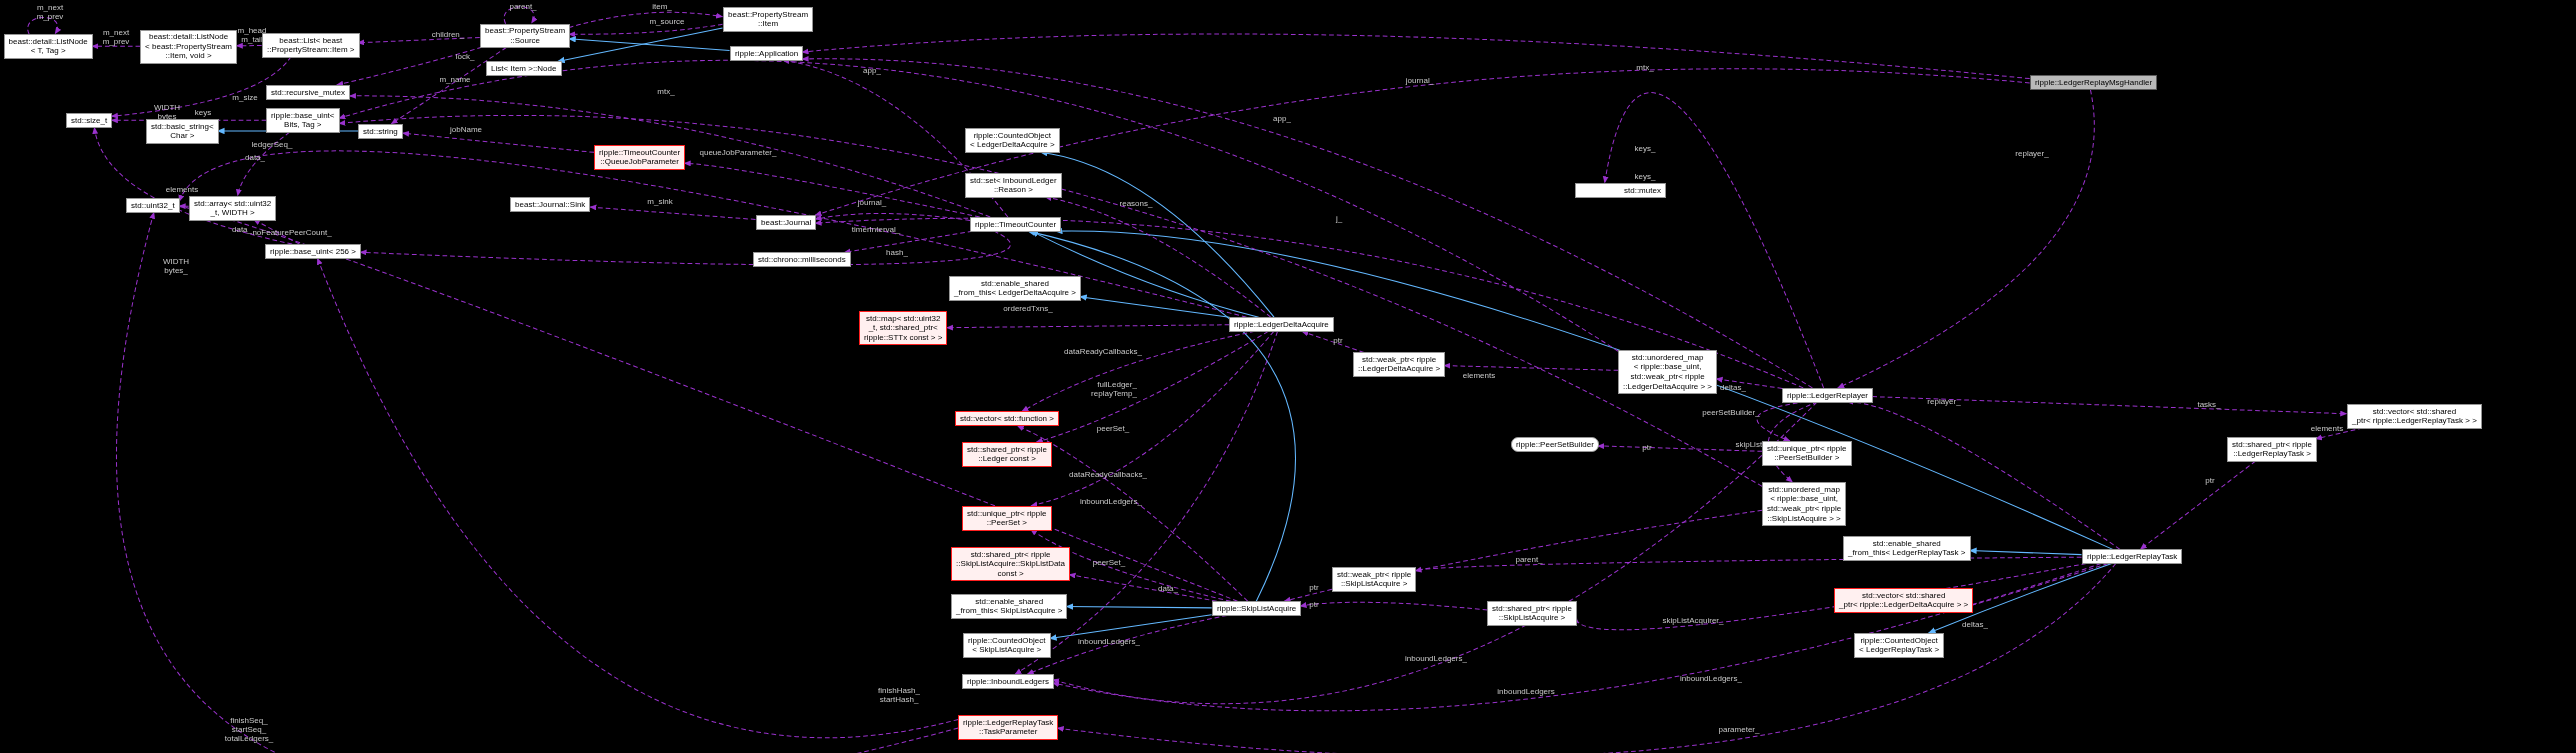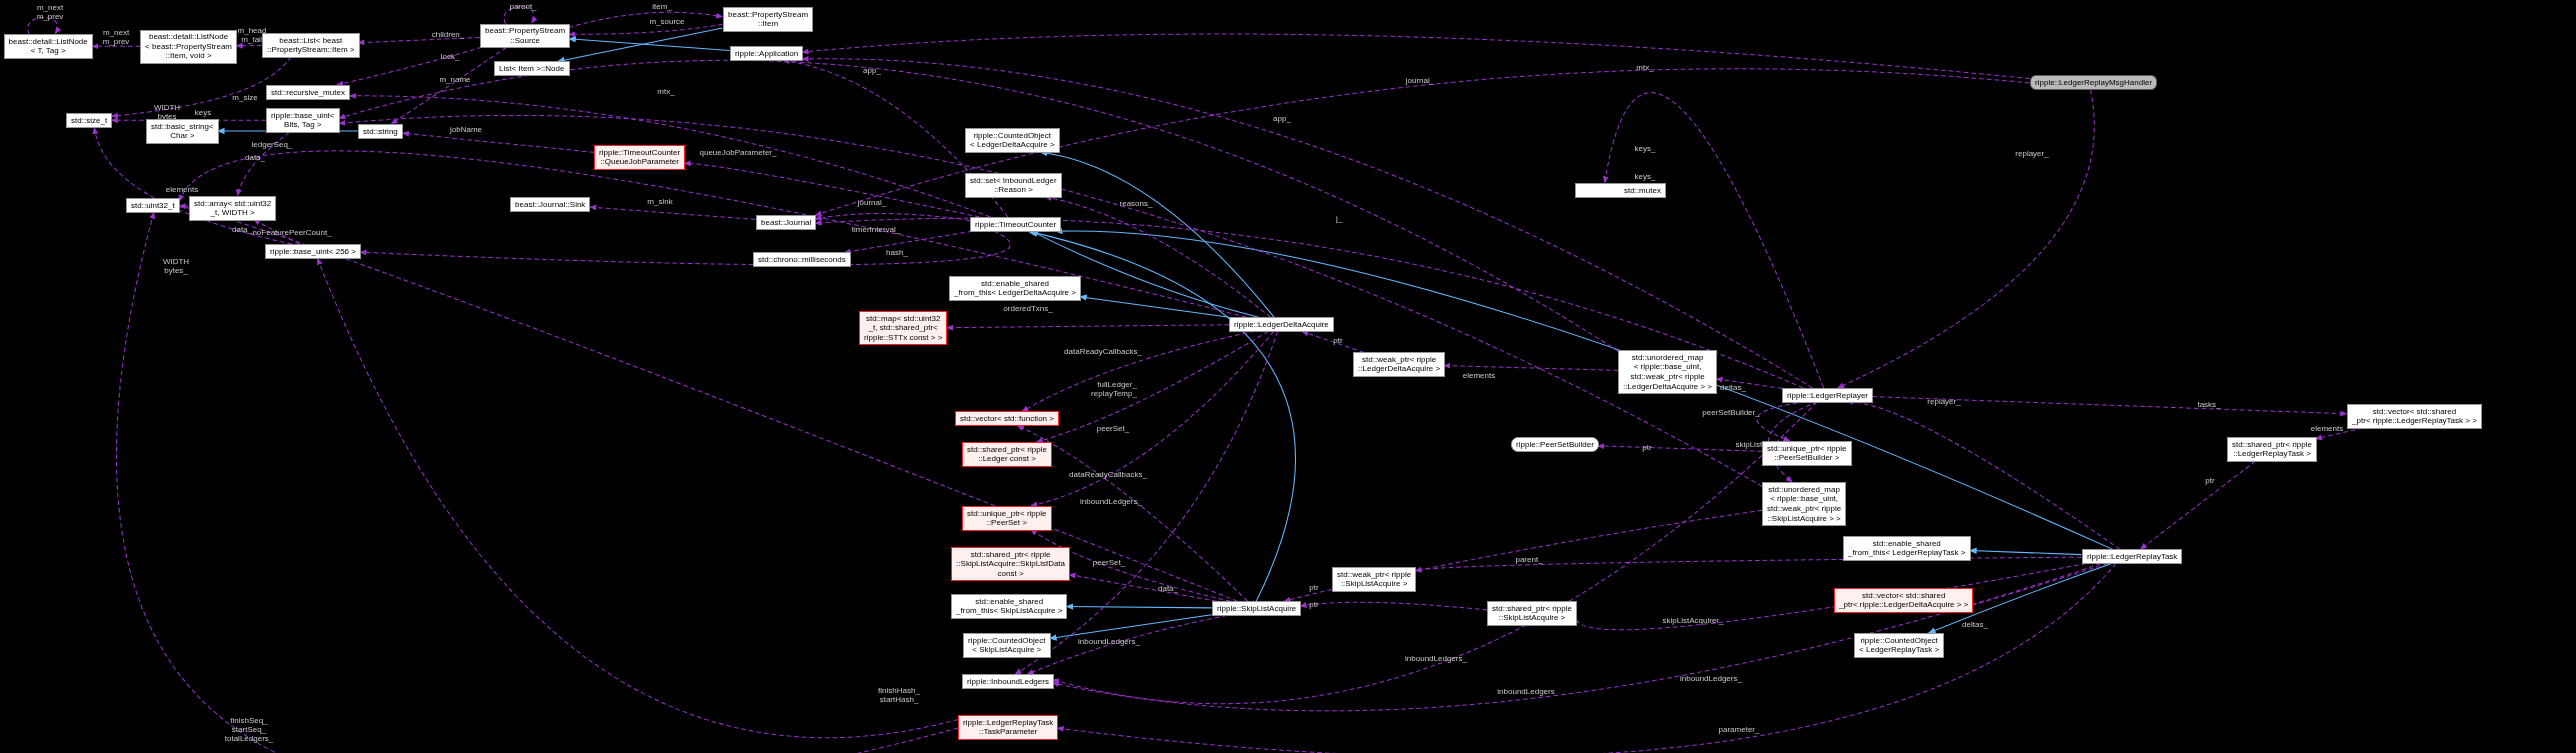--- a/index.html
+++ b/index.html
@@ -201,7 +201,7 @@
 m_tail</span>
     <span class="elabel" style="left: 245px; top: 98px;">m_size</span>
     <span class="elabel" style="left: 448px; top: 35px;">children_</span>
-    <span class="elabel" style="left: 436px; top: 57px; padding-left: 28px;">lock_</span>
+    <span class="elabel" style="left: 451px; top: 57px; padding-left: 28px;">lock_</span>
     <span class="elabel" style="left: 455px; top: 80px;">m_name</span>
     <span class="elabel" style="left: 523px; top: 7px;">parent_</span>
     <span class="elabel" style="left: 662px; top: 7px;">item_</span>

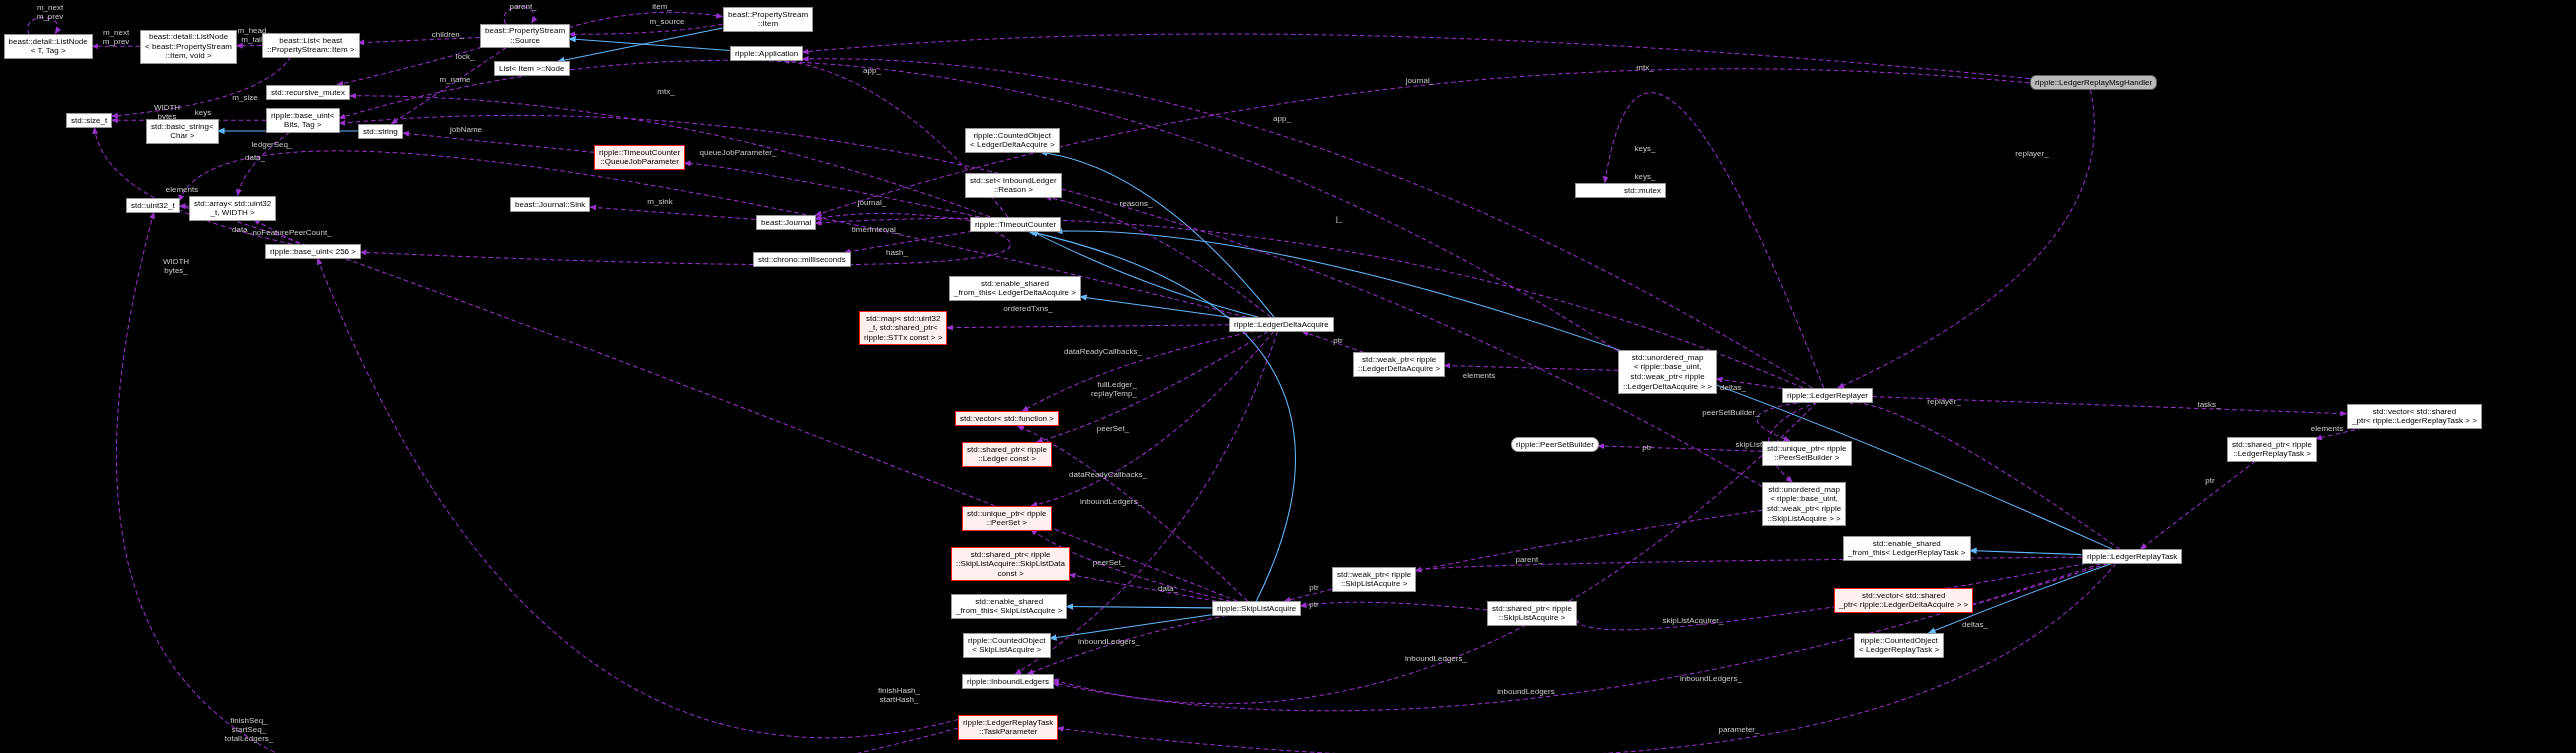--- a/index.html
+++ b/index.html
@@ -126,7 +126,7 @@
     <div class="node" style="left: 265px; top: 244px;">ripple::base_uint&lt; 256 &gt;</div>
     <div class="node" style="left: 480px; top: 23.6px;">beast::PropertyStream
 ::Source</div>
-    <div class="node" style="left: 486px; top: 61px; margin-left: 8px;">List&lt; Item &gt;::Node</div>
+    <div class="node" style="left: 486px; top: 61px;">List&lt; Item &gt;::Node</div>
     <div class="node" style="left: 723px; top: 7px;">beast::PropertyStream
 ::Item</div>
     <div class="node" style="left: 730px; top: 46px;">ripple::Application</div>

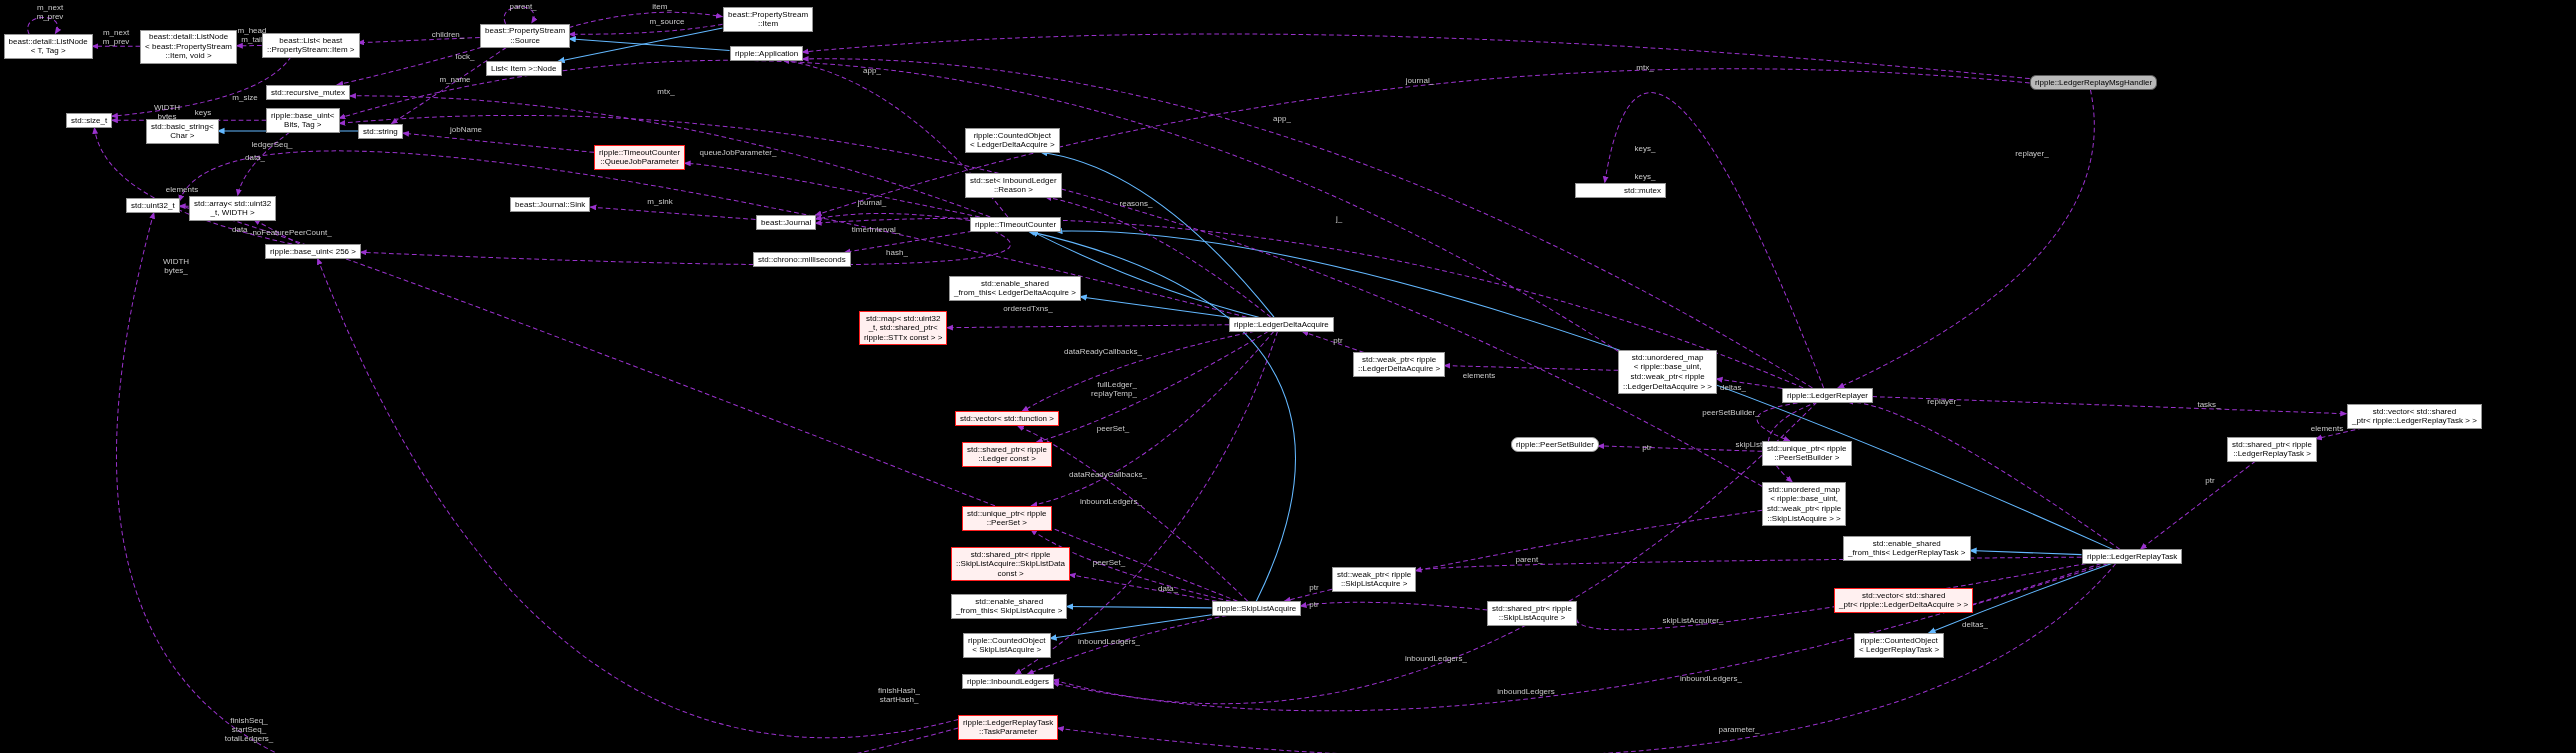--- a/index.html
+++ b/index.html
@@ -192,7 +192,7 @@
 _ptr&lt; ripple::LedgerReplayTask &gt; &gt;</div>
     <div class="node" style="left: 2227px; top: 437px;">std::shared_ptr&lt; ripple
 ::LedgerReplayTask &gt;</div>
-    <div class="node main" style="left: 2030px; top: 75px; border-radius: 6px;">ripple::LedgerReplayMsgHandler</div>
+    <div class="node main" style="left: 2030px; top: 75px;">ripple::LedgerReplayMsgHandler</div>
     <span class="elabel" style="left: 50px; top: 11.8px;">m_next
 m_prev</span>
     <span class="elabel" style="left: 116px; top: 37px;">m_next

